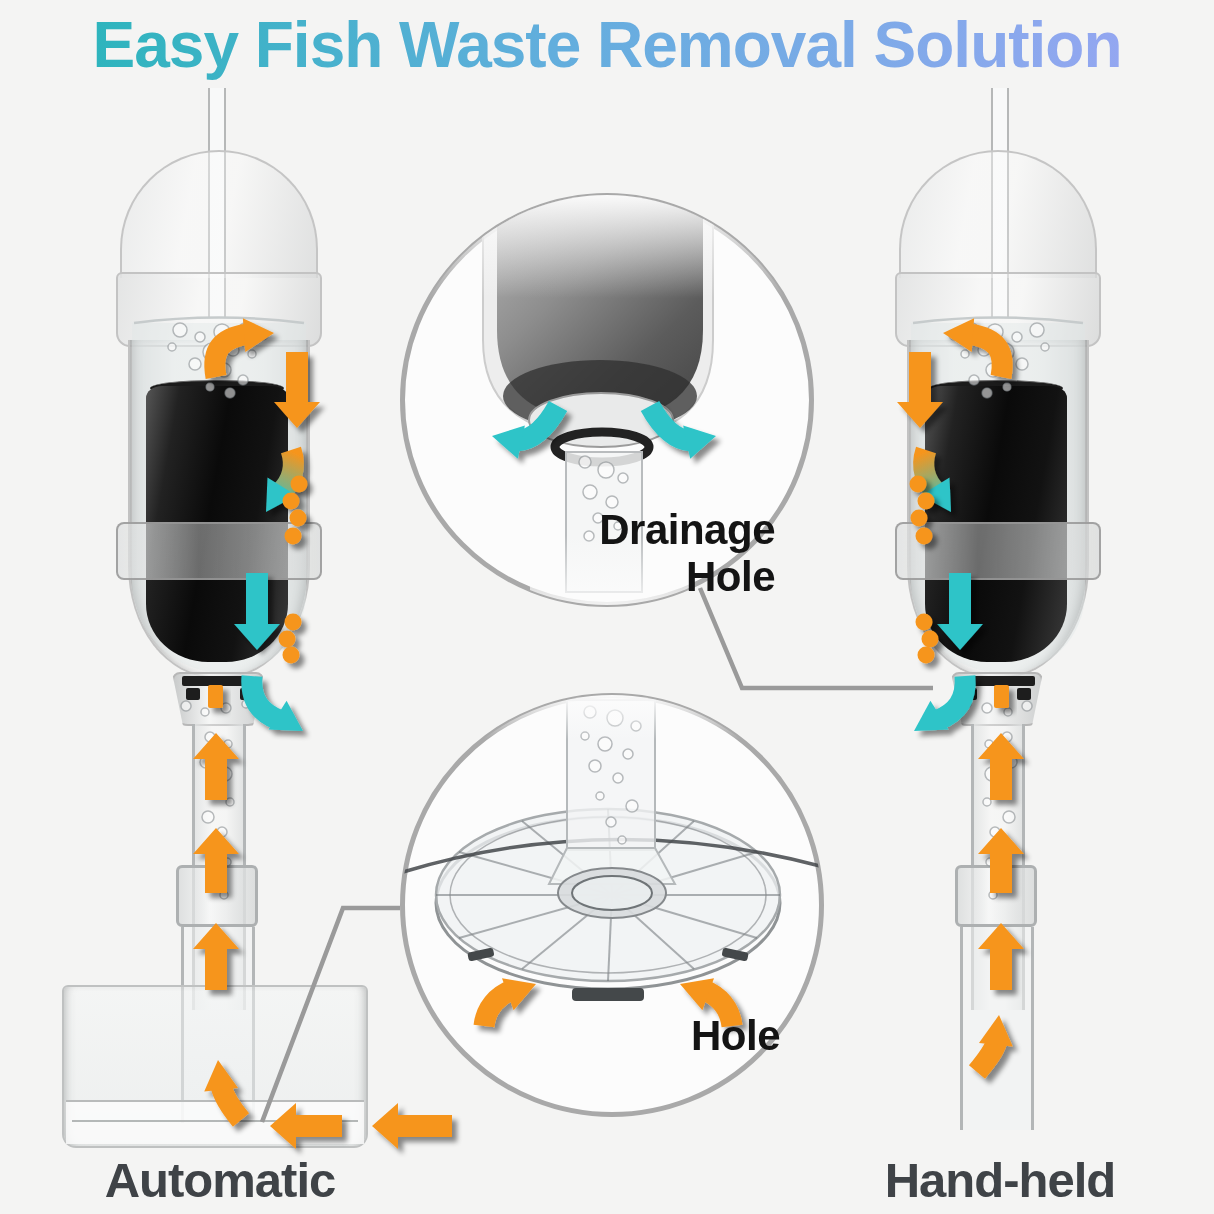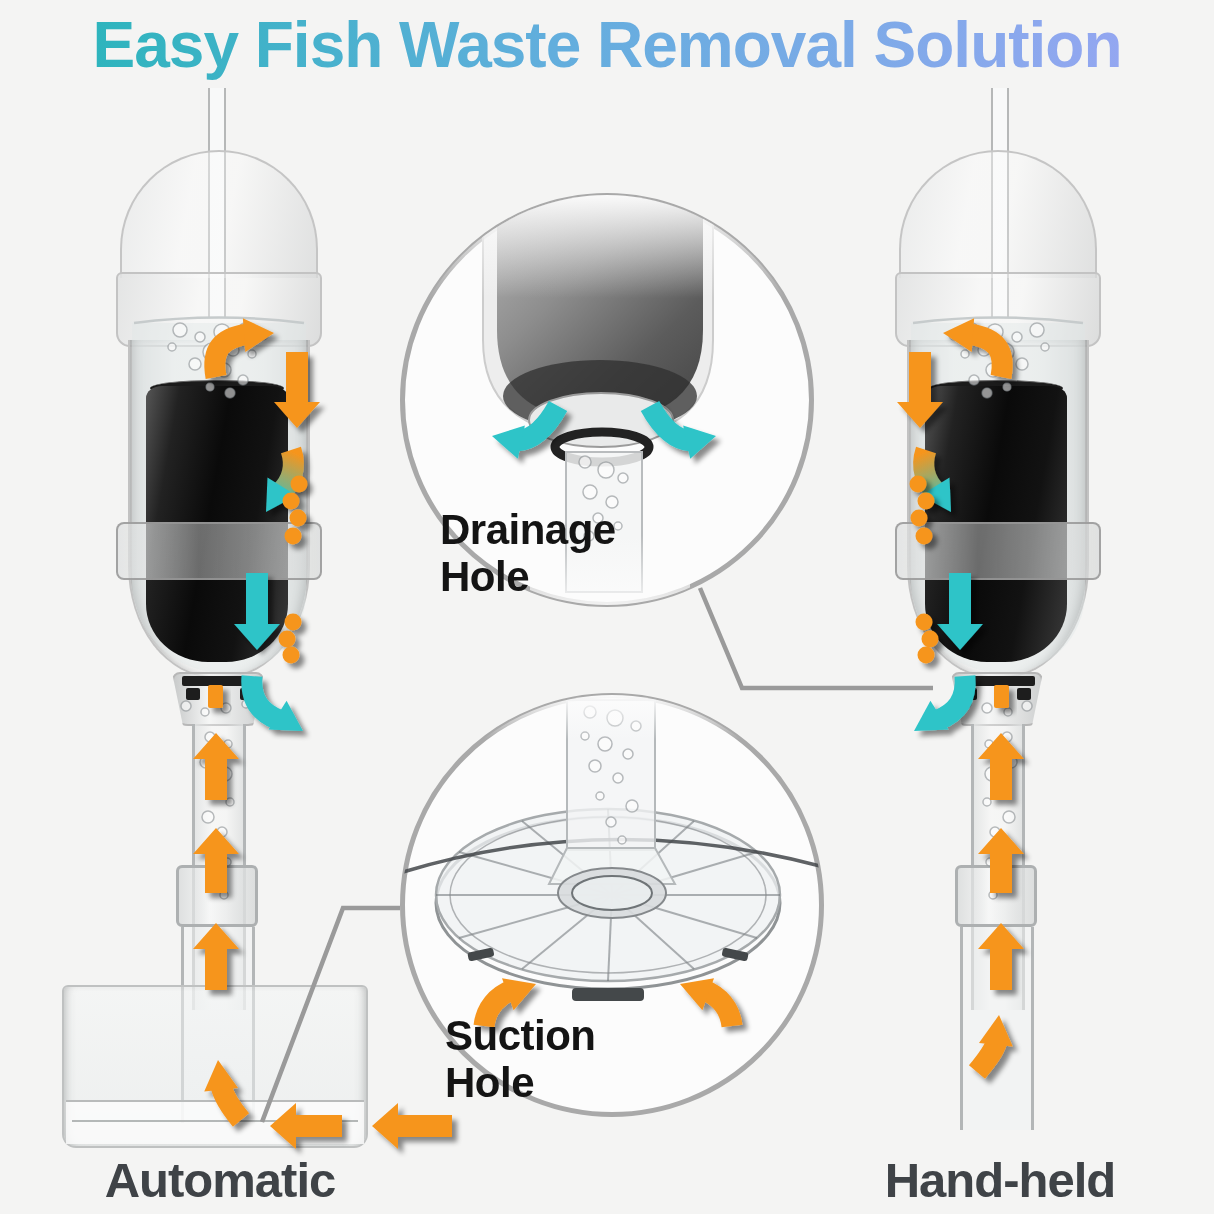--- a/index.html
+++ b/index.html
@@ -76,7 +76,7 @@
   
   .title-svg{position:absolute;left:0;top:0;width:1214px;height:100px;z-index:4;}
   .title-svg text{font-family:"Liberation Sans",sans-serif;font-weight:bold;font-size:64px;letter-spacing:-1px;}
-  .circle-label{position:absolute;width:335px;text-align:left;z-index:6;
+  .circle-label{position:absolute;width:335px;text-align:right;z-index:6;
     font-weight:bold;font-size:42px;line-height:47px;letter-spacing:-0.5px;color:var(--labelText);}
   #label-drainage{left:440px;top:506px;}
   #label-suction{left:445px;top:1012px;}

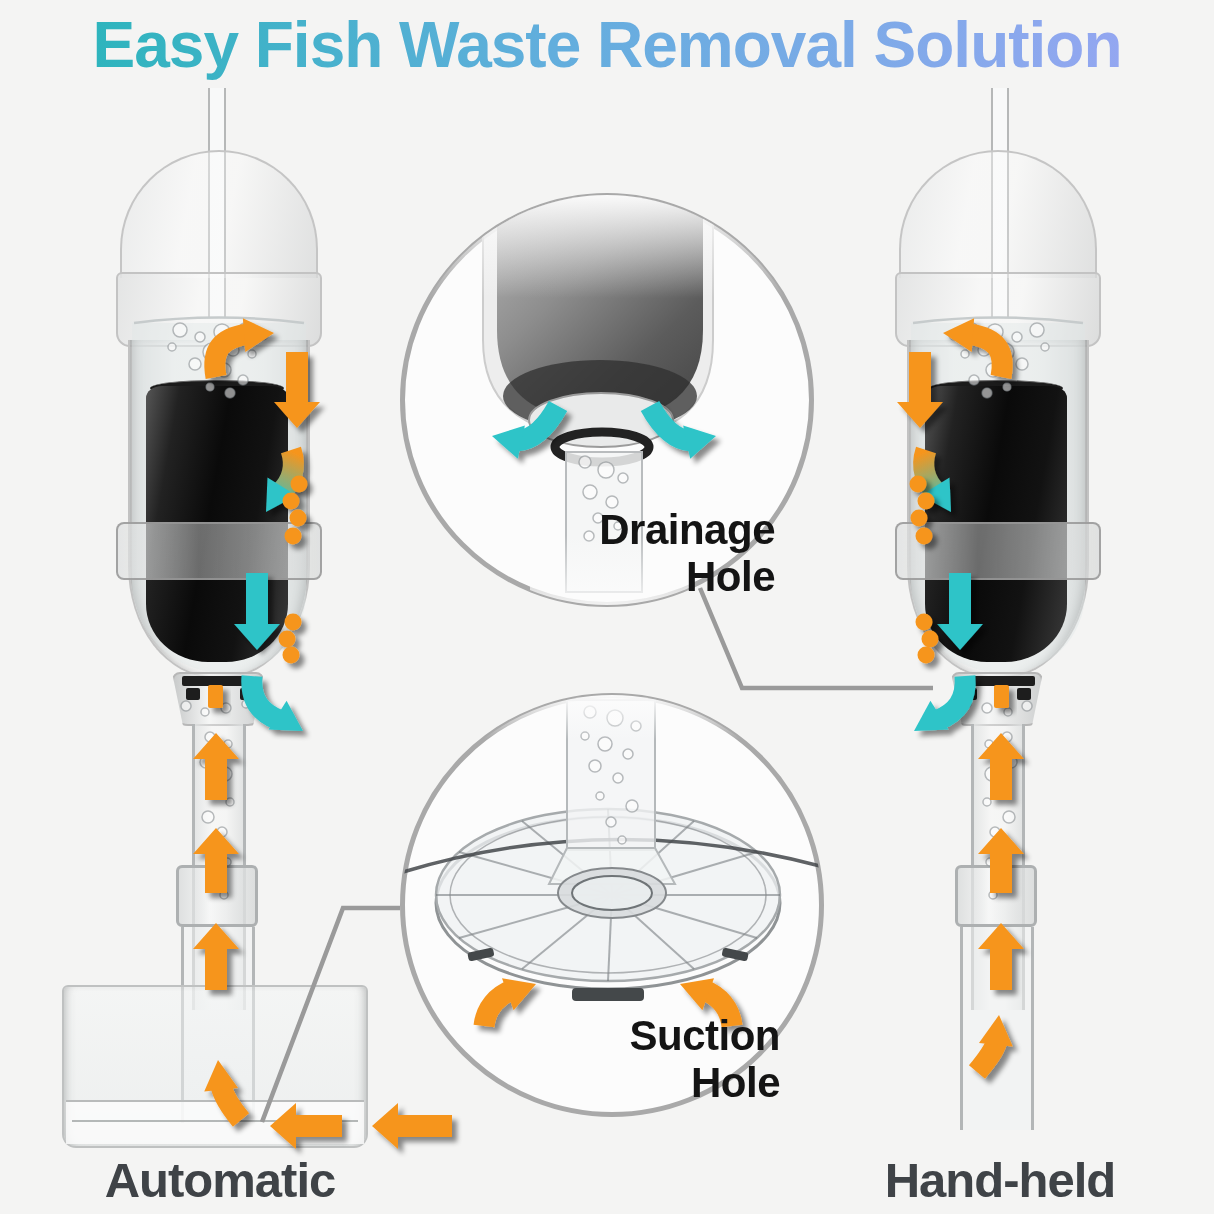--- a/index.html
+++ b/index.html
@@ -418,7 +418,6 @@
     <div>Hole</div>
   </div>
   <div class="circle-label" id="label-suction">
-    <div>Suction</div>
     <div>Hole</div>
   </div>
   <div class="mode-label" id="label-automatic">Automatic Mode</div>

